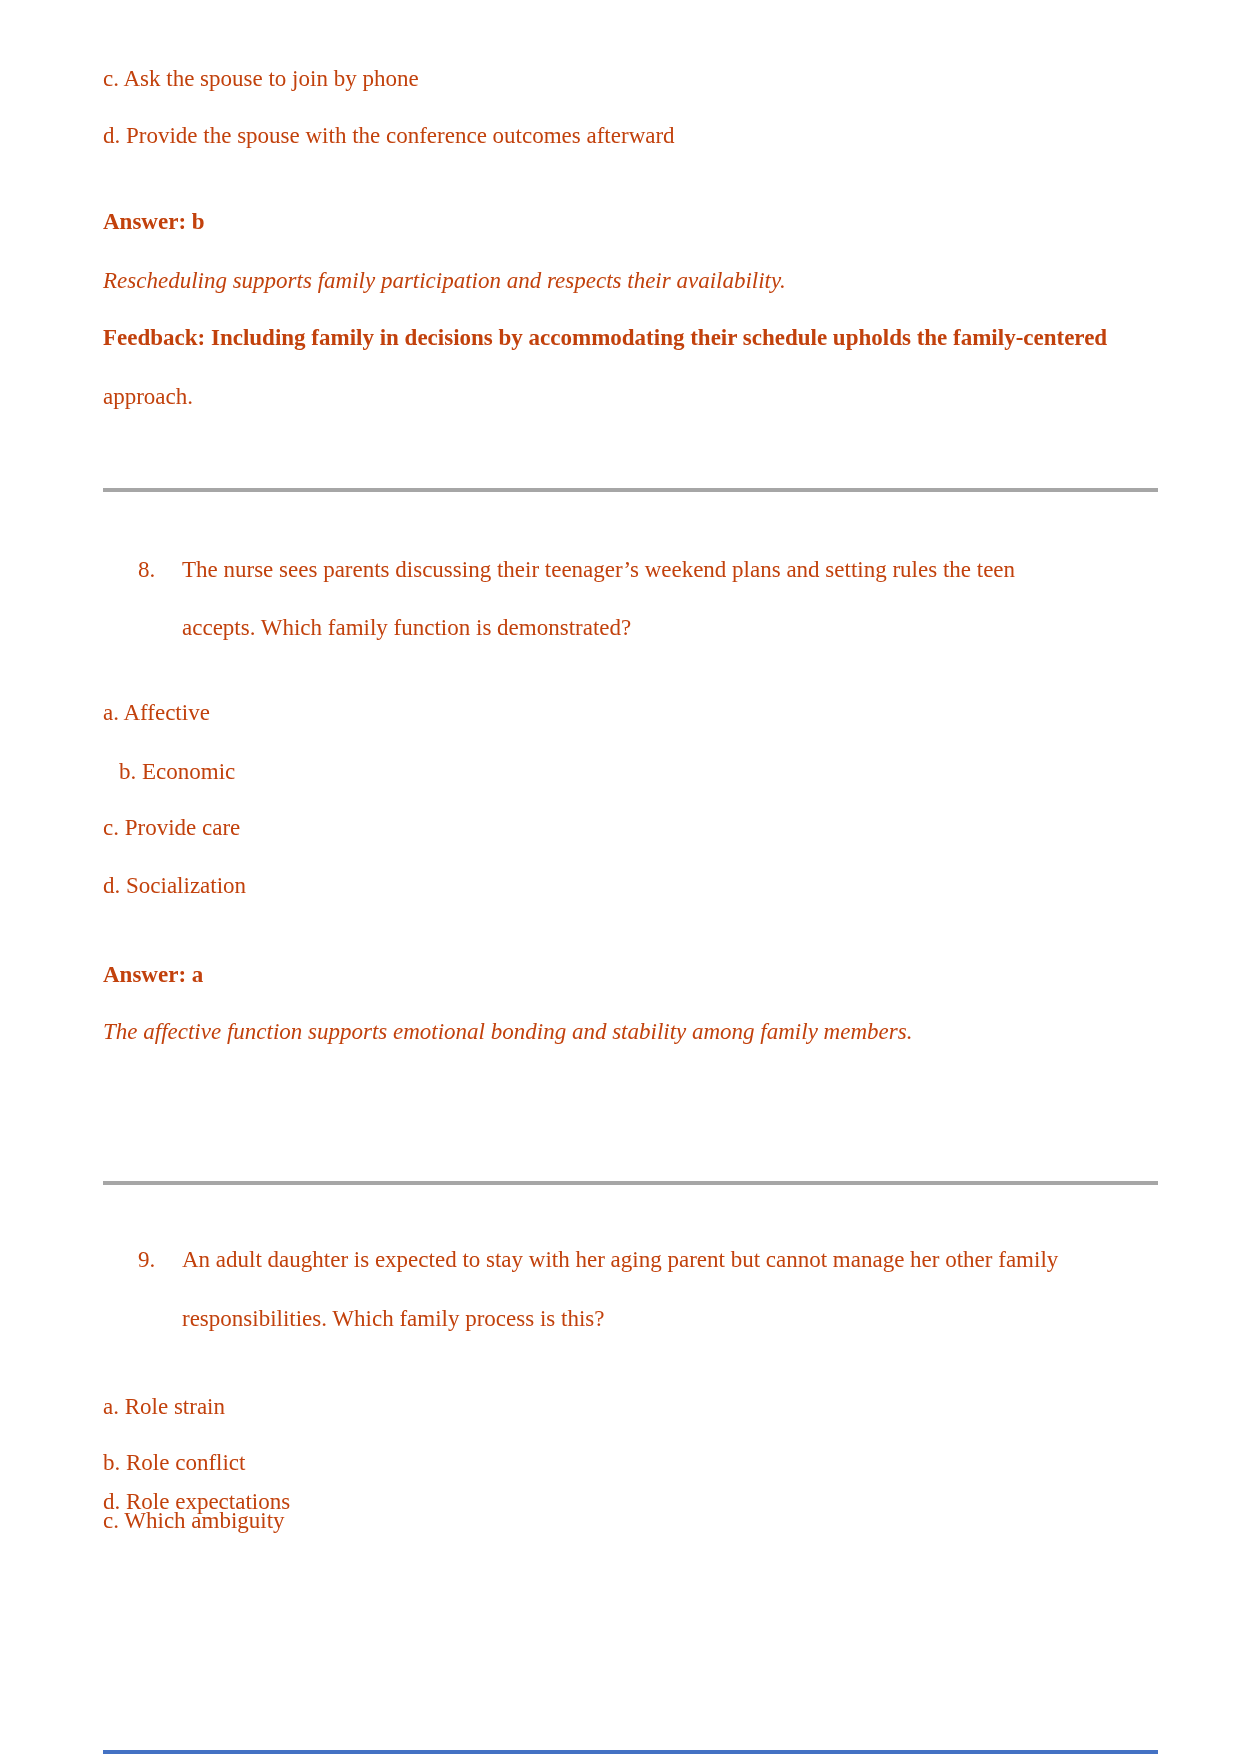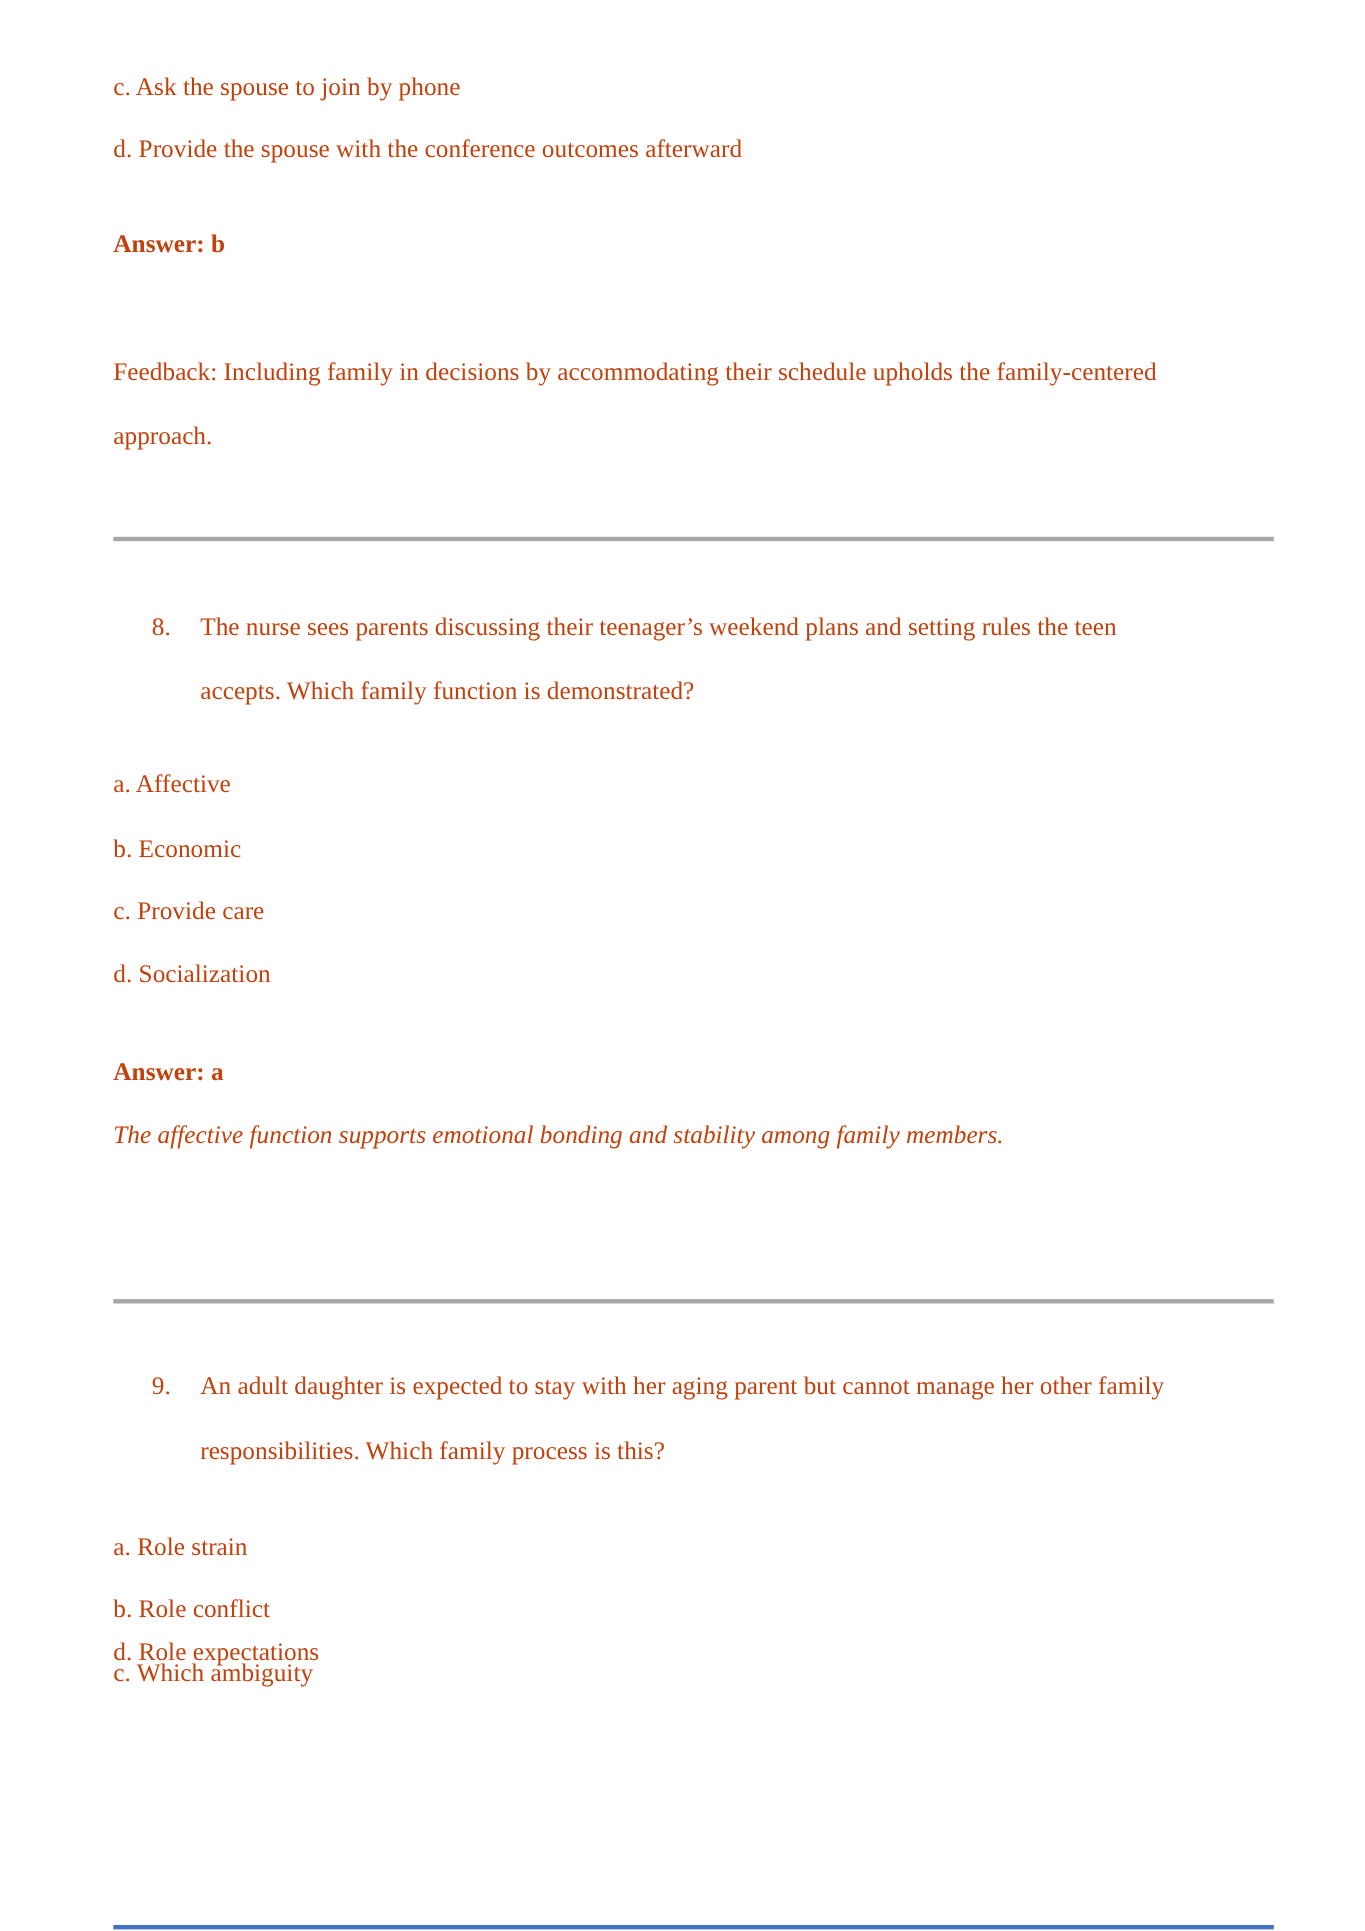--- a/index.html
+++ b/index.html
@@ -44,6 +44,7 @@
   <div class="line" style="top:65px;  left:103px;">c. Ask the spouse to join by phone</div>
   <div class="line" style="top:122px; left:103px;">d. Provide the spouse with the conference outcomes afterward</div>
   <div class="line bold" style="top:208px; left:103px;">Answer: b</div>
+  <div class="line italic" style="top:267px; left:103px;">Rescheduling supports family participation and respects their availability.</div>
   <div class="line" style="top:324px; left:103px;">Feedback: Including family in decisions by accommodating their schedule upholds the family-centered</div>
   <div class="line" style="top:383px; left:103px;">approach.</div>
 

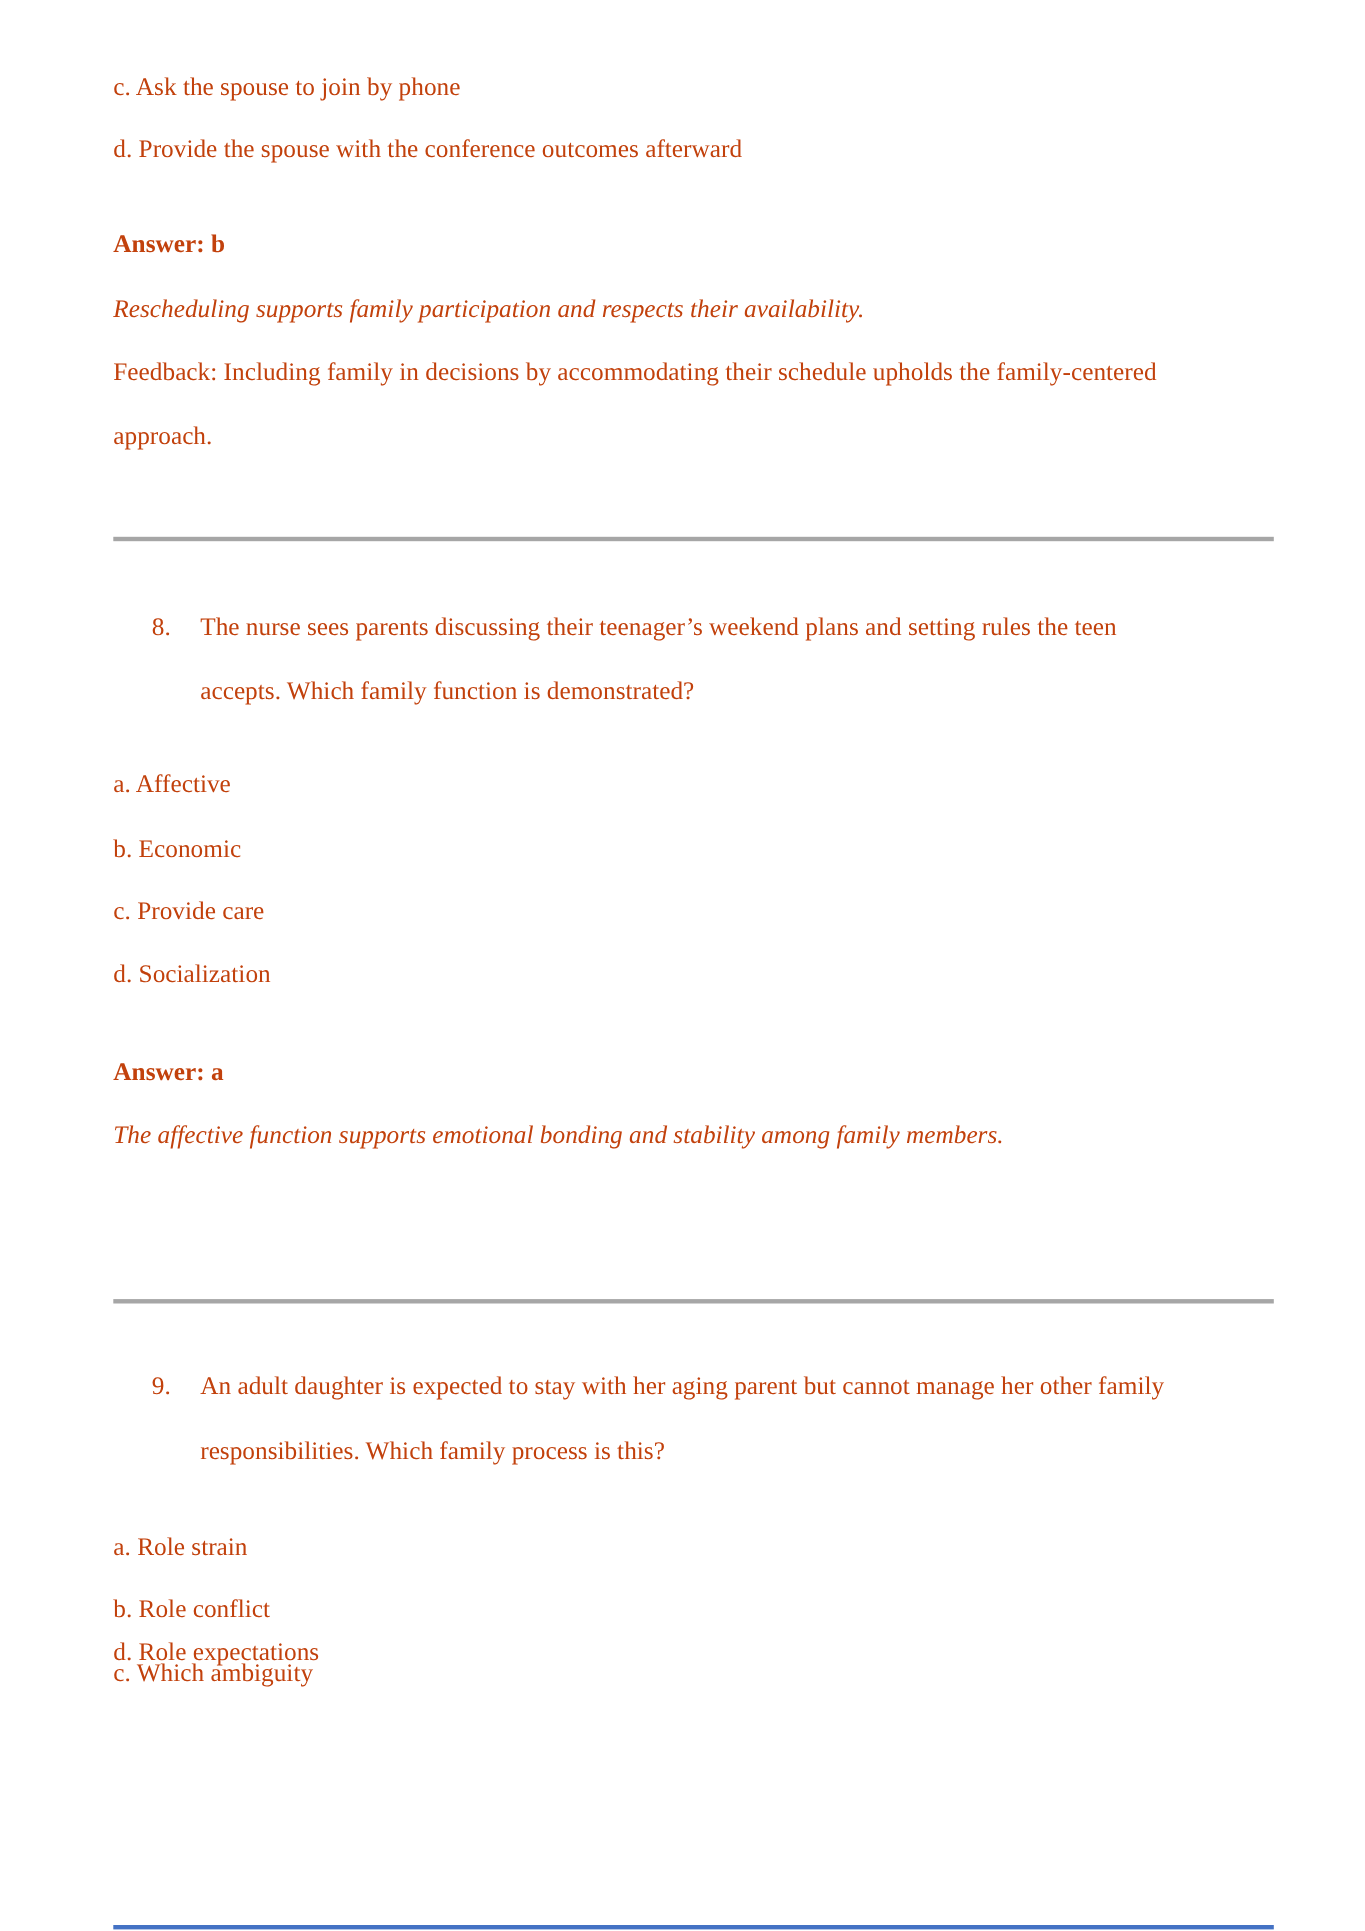--- a/index.html
+++ b/index.html
@@ -45,7 +45,7 @@
   <div class="line" style="top:122px; left:103px;">d. Provide the spouse with the conference outcomes afterward</div>
   <div class="line bold" style="top:208px; left:103px;">Answer: b</div>
   <div class="line italic" style="top:267px; left:103px;">Rescheduling supports family participation and respects their availability.</div>
-  <div class="line" style="top:324px; left:103px;">Feedback: Including family in decisions by accommodating their schedule upholds the family-centered</div>
+  <div class="line" style="top:324px; left:103px;font-weight:bold;">Feedback: Including family in decisions by accommodating their schedule upholds the family-centered</div>
   <div class="line" style="top:383px; left:103px;">approach.</div>
 
   <div class="divider" style="top:488px;"></div>

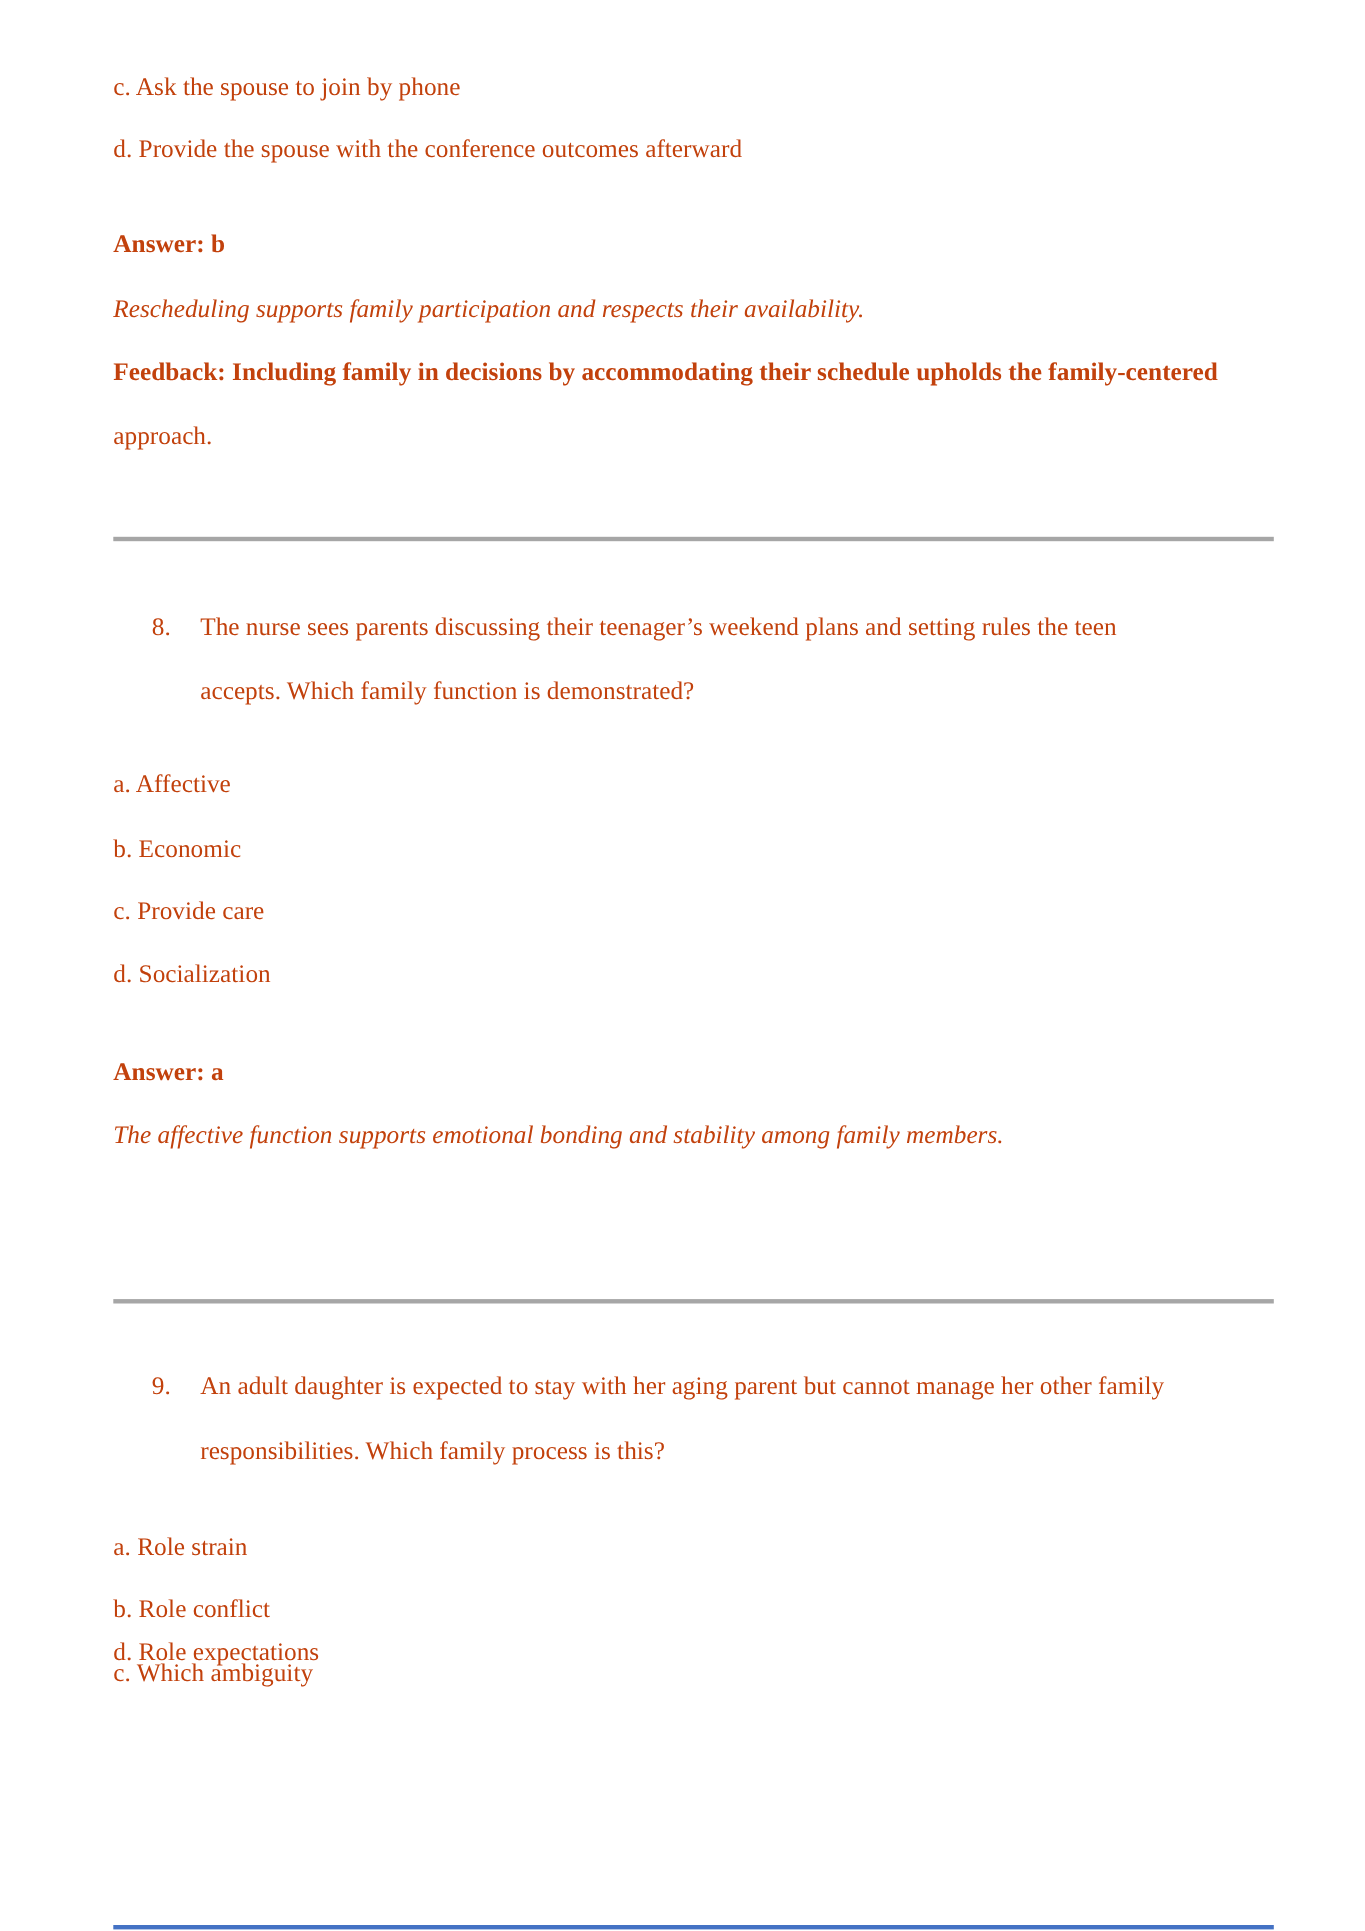--- a/index.html
+++ b/index.html
@@ -55,7 +55,7 @@
   <div class="line" style="top:556px; left:182px;">The nurse sees parents discussing their teenager’s weekend plans and setting rules the teen</div>
 
   <div class="line" style="top:699px; left:103px;">a. Affective</div>
-  <div class="line" style="top:758px; left:103px;">b. Economic</div>
+  <div class="line" style="top:758px; left:119px;">b. Economic</div>
   <div class="line" style="top:814px; left:103px;">c. Provide care</div>
   <div class="line" style="top:872px; left:103px;">d. Socialization</div>
 

